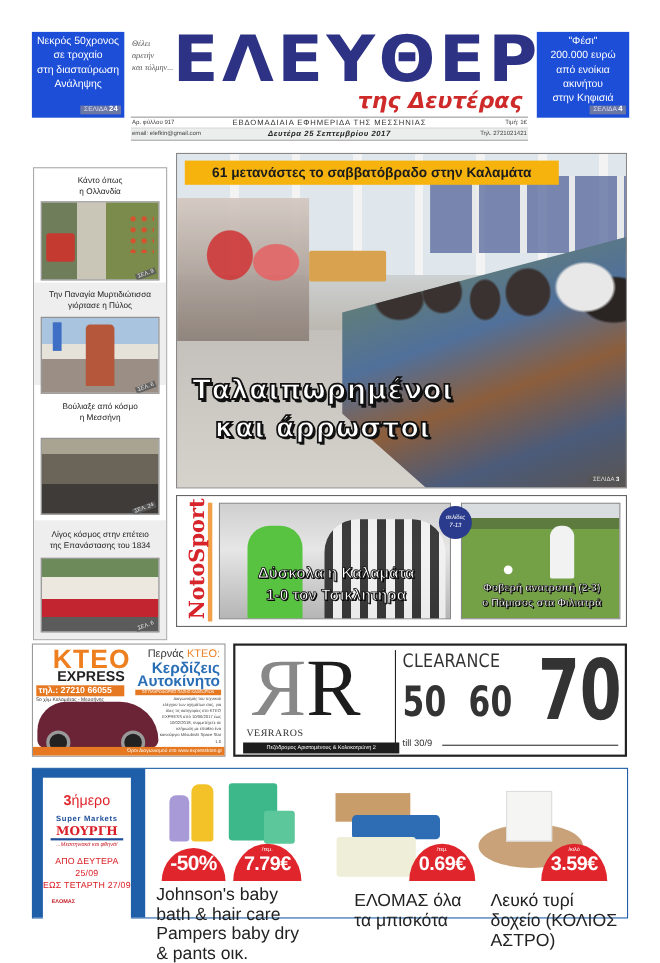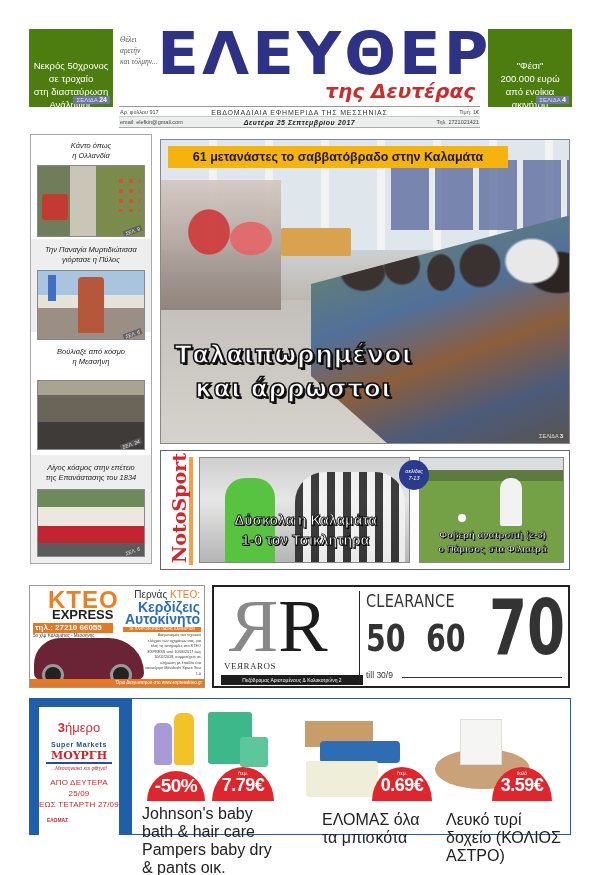--- a/index.html
+++ b/index.html
@@ -9,8 +9,8 @@
     
     .teaser-box {
       position: absolute; top: 29px; width: 84px; height: 78px;
-      background: #4d7c0f; color: #fff; text-align: center;
-      font-size: 9.5px; line-height: 13px; padding-top: 30px;
+      background: #1d4ed8; color: #fff; text-align: center;
+      font-size: 9.5px; line-height: 13px; padding-top: 2px;
     }
     .teaser-box .line { display: block; }
     .teaser-box .page-tag {

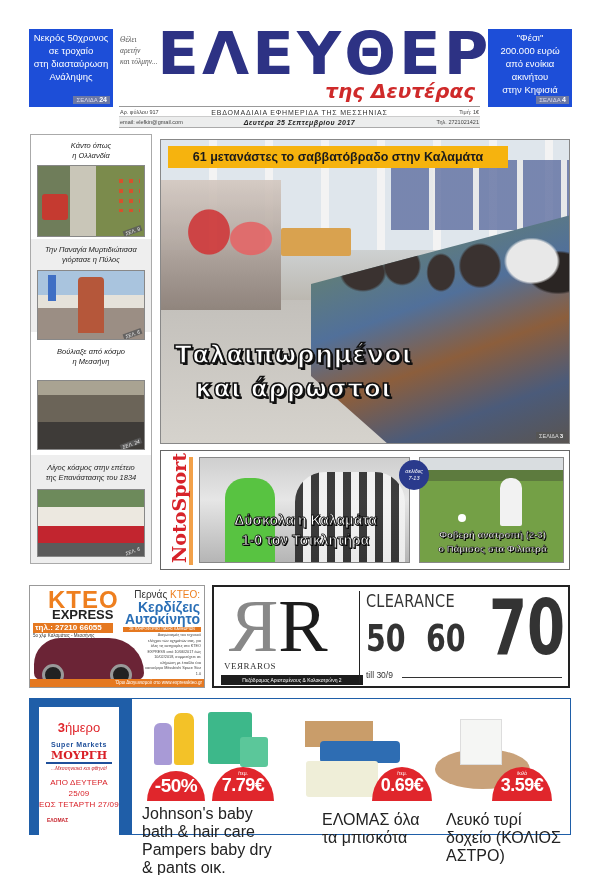--- a/index.html
+++ b/index.html
@@ -54,8 +54,8 @@
 
     
     .left-col {
-      position: absolute; left: 30px; top: 134px; width: 122px; height: 430px;
-      border: 1px solid #aaa; background: #fff; font-style: italic;
+      position: absolute; left: 30px; top: 152px; width: 122px; height: 430px;
+      border: 1px solid #aaa; background: #fff;
     }
     .left-item { position: absolute; left: 0; width: 120px; }
     .left-item .cap {

